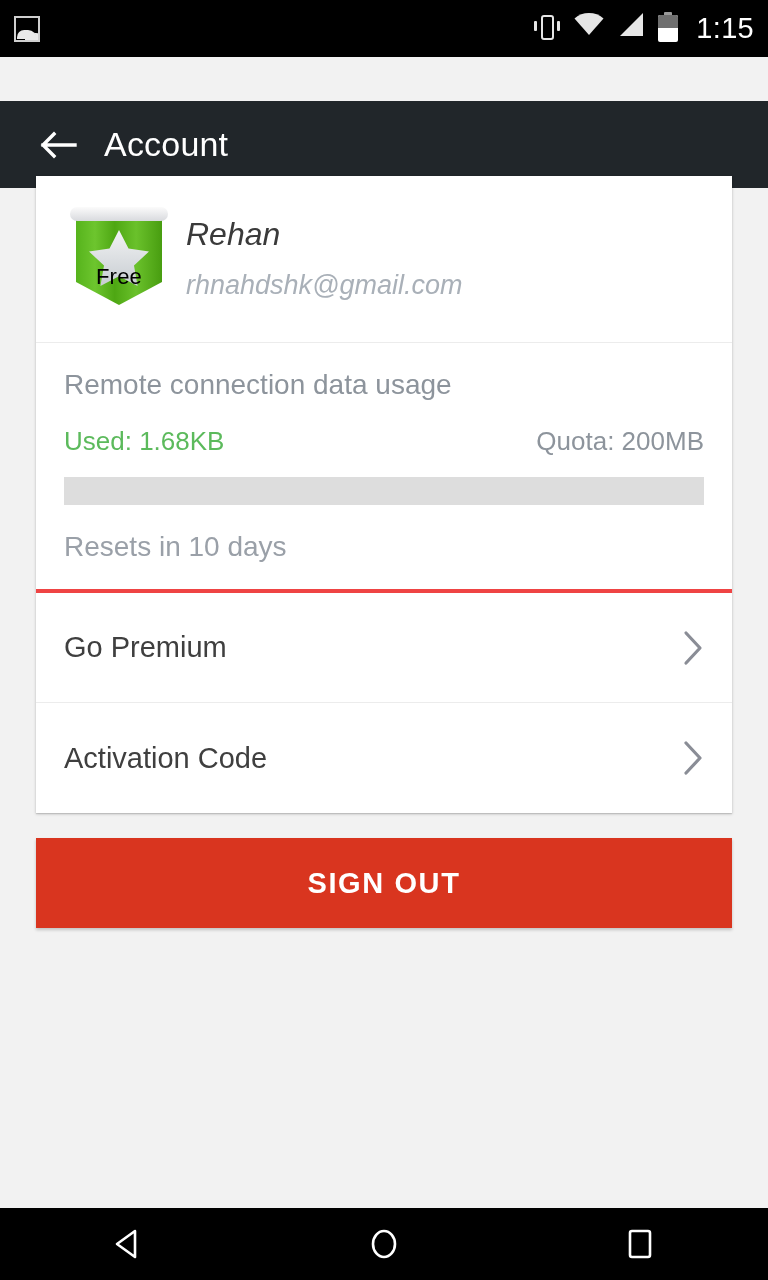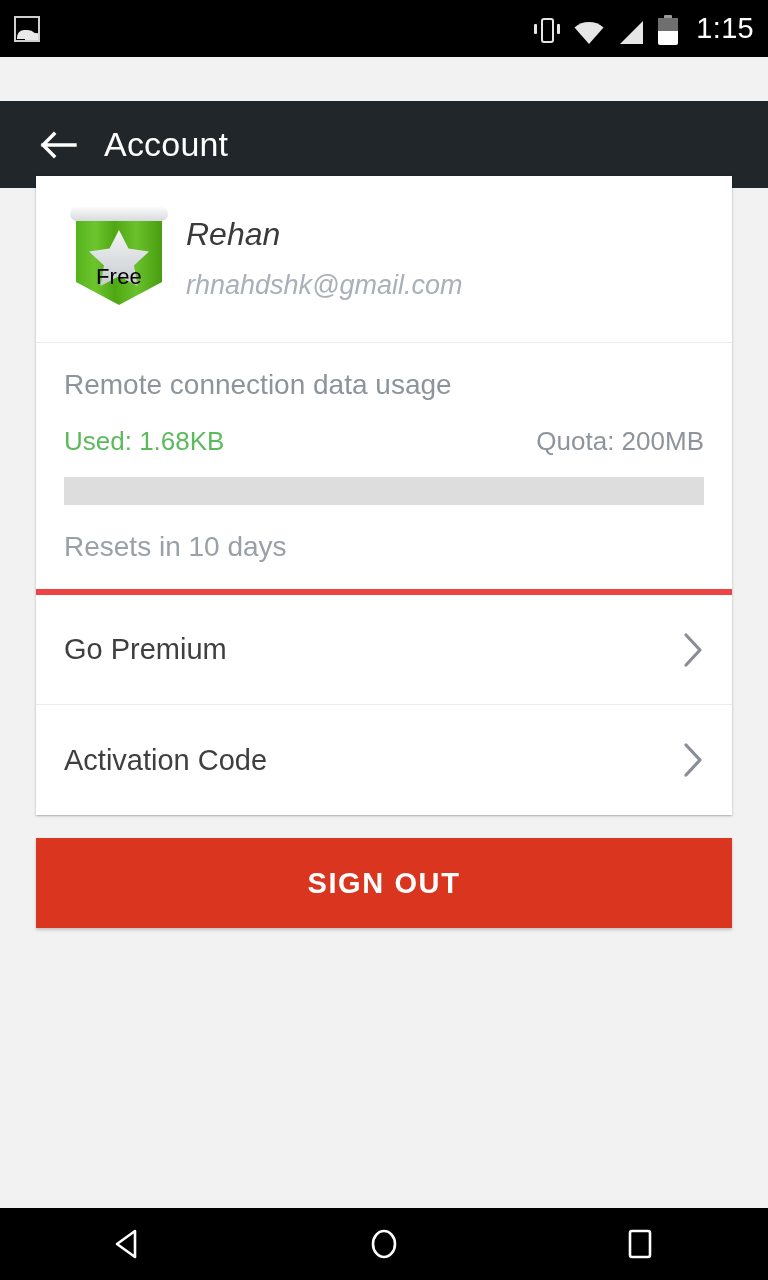--- a/index.html
+++ b/index.html
@@ -18,7 +18,7 @@
     padding:0 14px 0 14px;
   }
   .sb-left { display:flex; align-items:center; gap:10px; }
-  .sb-right { margin-left:auto; display:flex; align-items:flex-end; gap:13px; }
+  .sb-right { margin-left:auto; display:flex; align-items:flex-start; gap:13px; }
   .sb-clock {
     color:#fff; font-size:29px; letter-spacing:0.3px;
     font-family:"Liberation Sans", sans-serif; margin-left:5px;

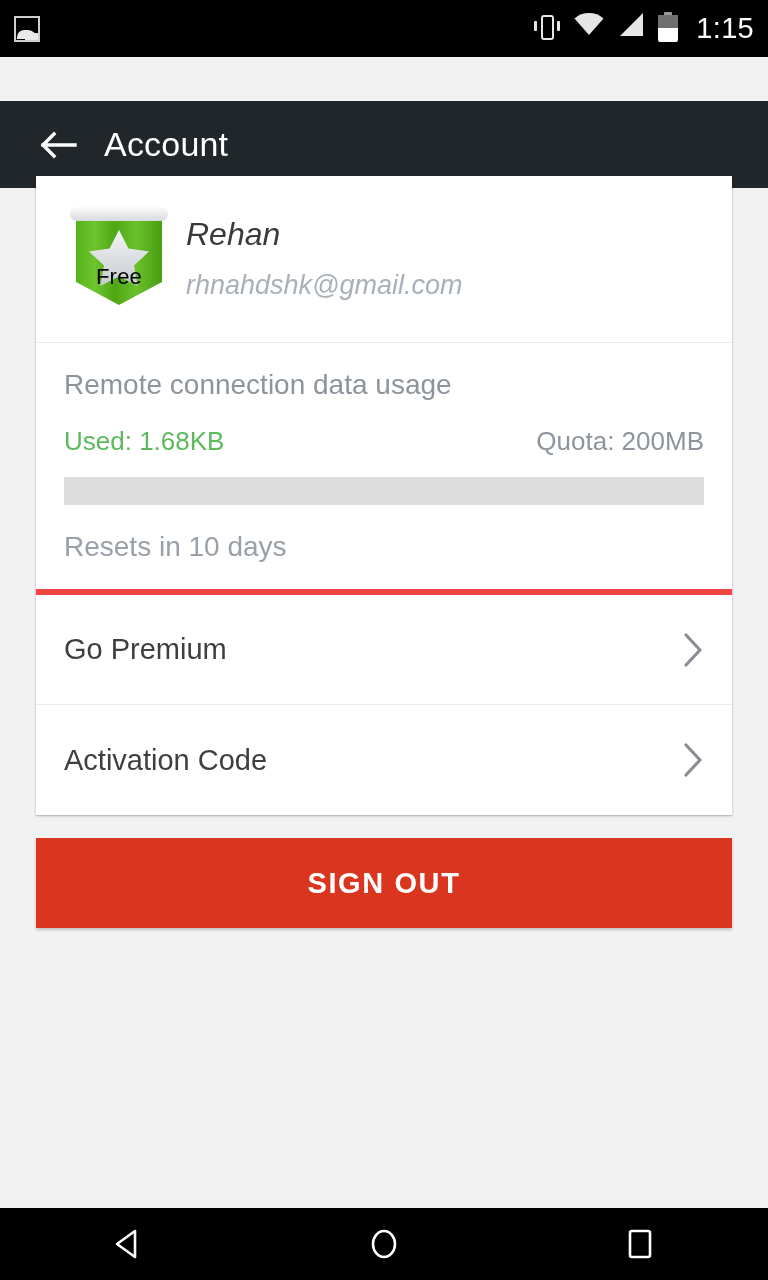--- a/index.html
+++ b/index.html
@@ -76,7 +76,7 @@
   .profile-name { font-size:32px; color:#3a3a3a; line-height:1.2; }
   .profile-email { font-size:27px; color:#a9b0b8; margin-top:16px; }
 
-  .usage { padding:26px 28px 26px 28px; border-bottom:6px solid #ef4444; }
+  .usage { padding:26px 28px 26px 28px; border-bottom:4px solid #ef4444; }
   .usage-title { font-size:28px; color:#8d949c; }
   .usage-row { display:flex; justify-content:space-between; align-items:baseline; margin-top:25px; }
   .usage-used { font-size:26px; color:#5cba5c; }

